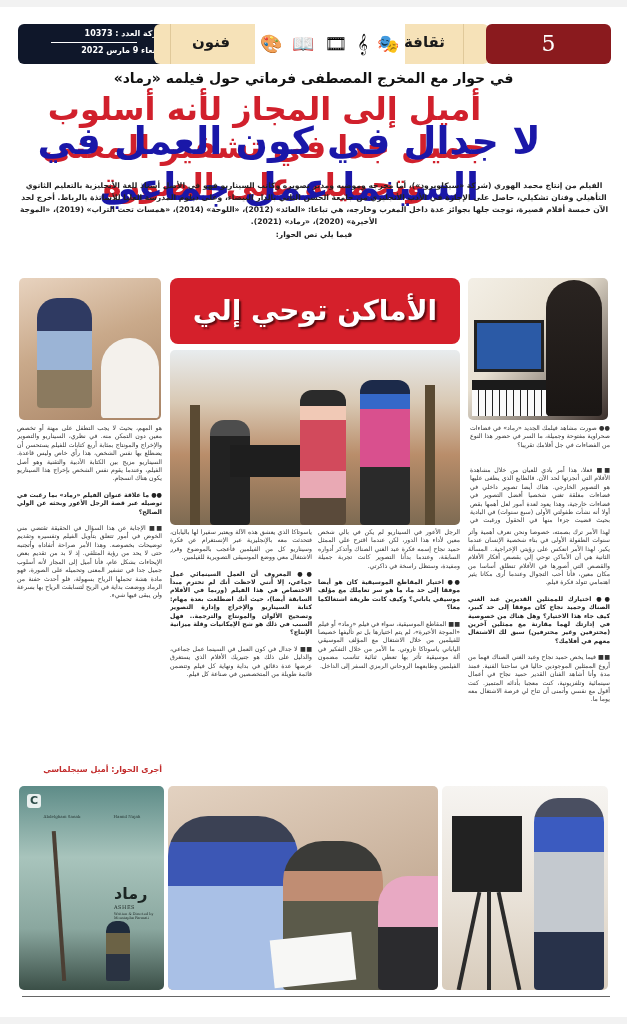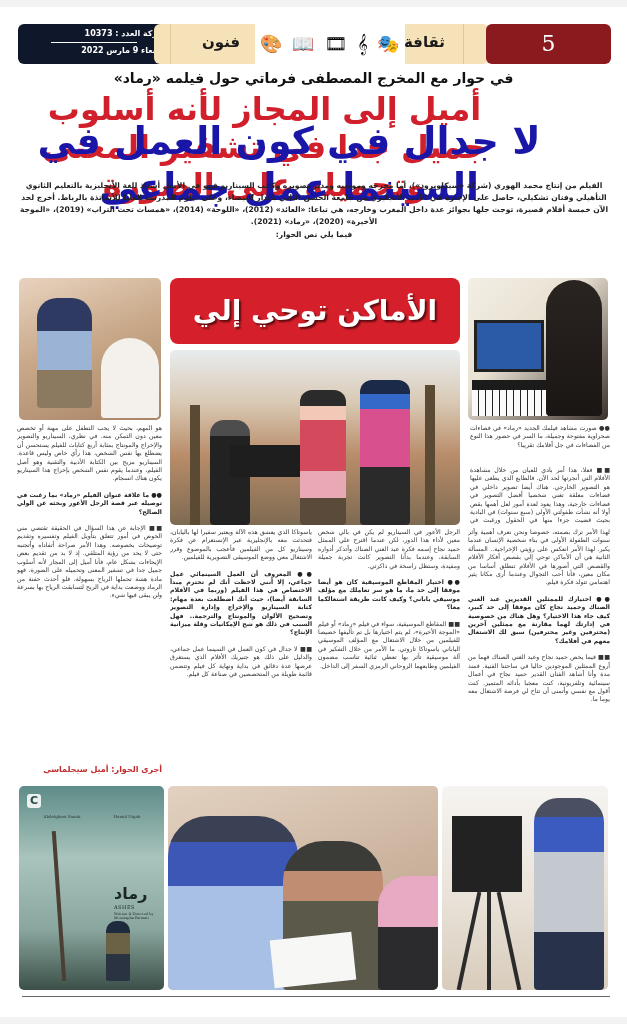--- a/index.html
+++ b/index.html
@@ -19,7 +19,7 @@
   .hdr-band .cap-l { position: absolute; left: 0; top: 0; width: 17px; height: 40px; border-right: 1px solid #e0c99a; }
   .hdr-band .cap-r { position: absolute; right: 0; top: 0; width: 26px; height: 40px; border-left: 1px solid #e0c99a; }
   .hdr-band .word { position: absolute; top: 9px; font-size: 15px; color: #1a1a1a; font-weight: bold; direction: rtl; }
-  .hdr-band .w1 { left: 48px; text-align: right; }
+  .hdr-band .w1 { left: 38px; text-align: right; }
   .hdr-band .w2 { right: 44px; }
   .hdr-icons { position: absolute; left: 101px; top: 0; width: 150px; height: 40px; background: #ffffff; display: flex; align-items: center; justify-content: space-around; }
   .hdr-icons span { font-size: 18px; line-height: 1; }

